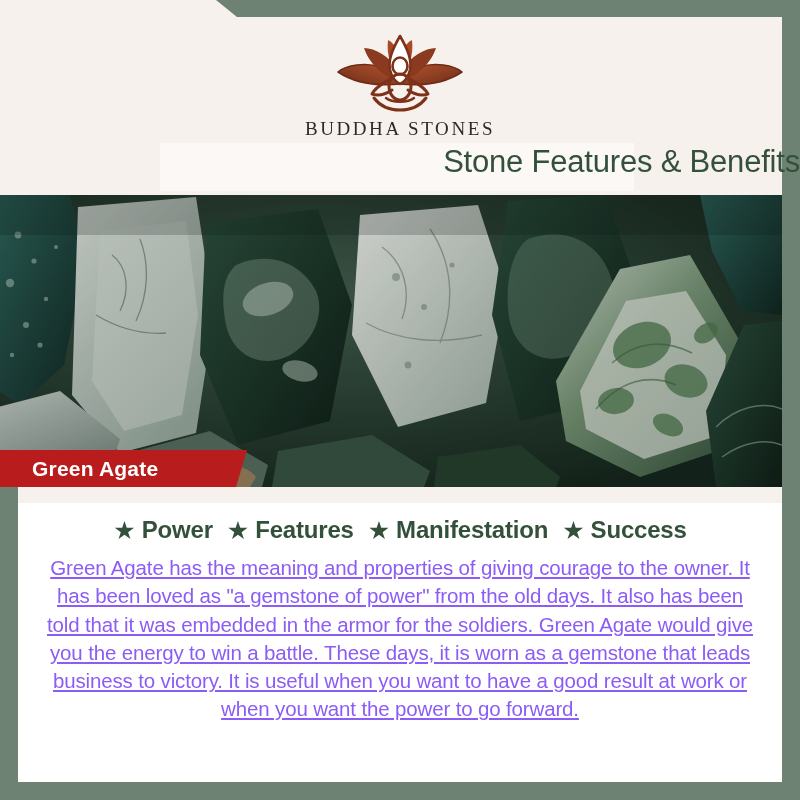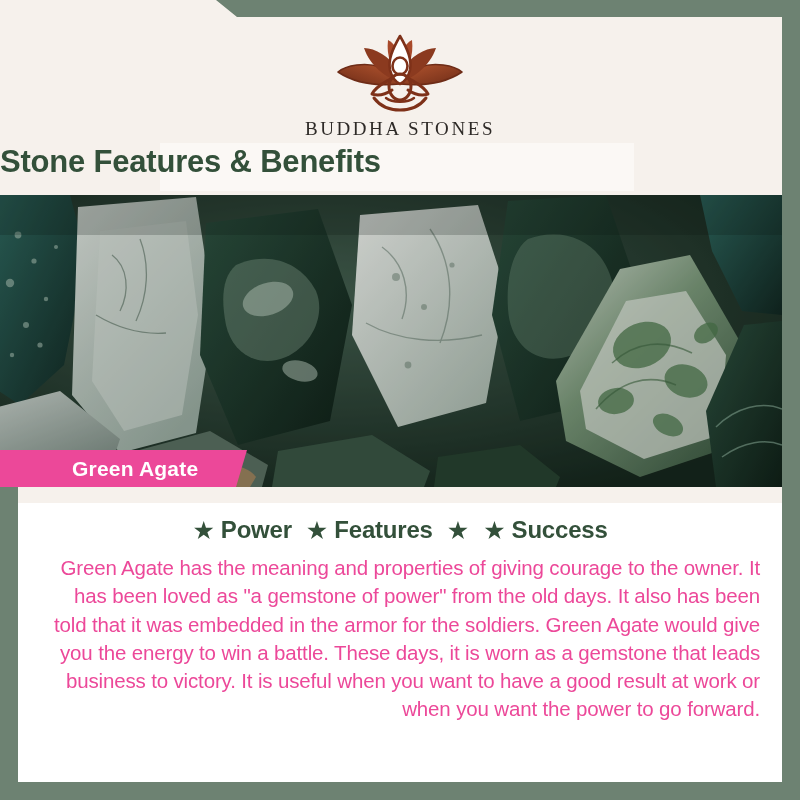--- a/index.html
+++ b/index.html
@@ -75,9 +75,9 @@
     position:absolute;
     left:0; top:144px;
     width:800px;
-    text-align:left;
+    text-align:right;
     font-size:31px;
-    font-weight:bold;
+    font-weight:normal;
     color:#33503a;
     letter-spacing:-0.2px;
     z-index:5;

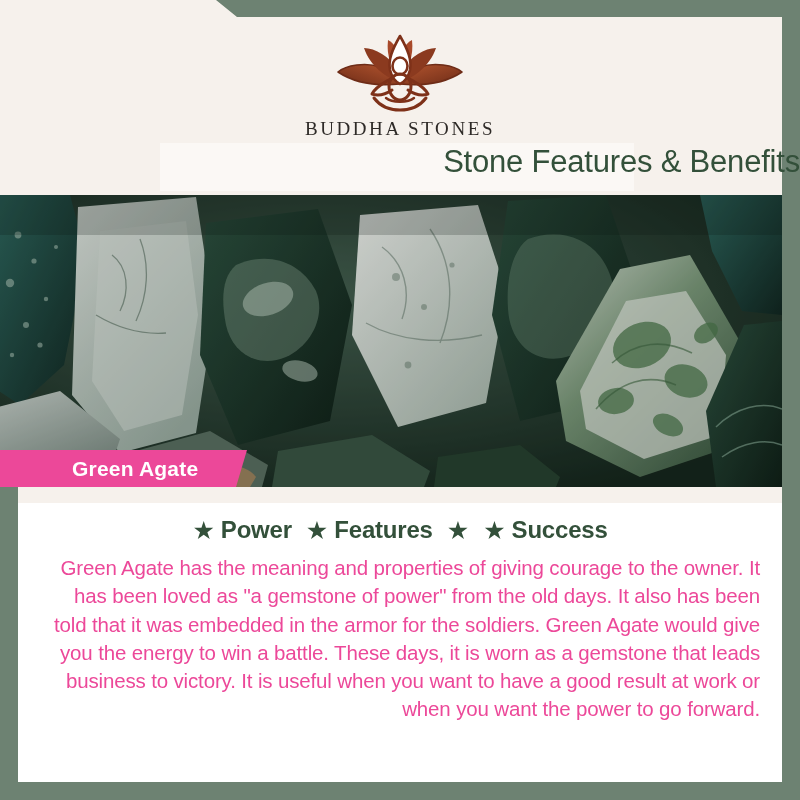--- a/index.html
+++ b/index.html
@@ -99,11 +99,11 @@
     position:absolute;
     left:0; top:450px;
     width:250px; height:37px;
-    background:#ec4899;
+    background:#b91c1c;
     -webkit-clip-path: polygon(0 0, 247px 0, 236px 37px, 0 37px);
     clip-path: polygon(0 0, 247px 0, 236px 37px, 0 37px);
     z-index:6;
-    display:flex; align-items:center;padding-left:40px;
+    display:flex; align-items:center;
   }
   .stone-banner-label {
     margin-left:32px;

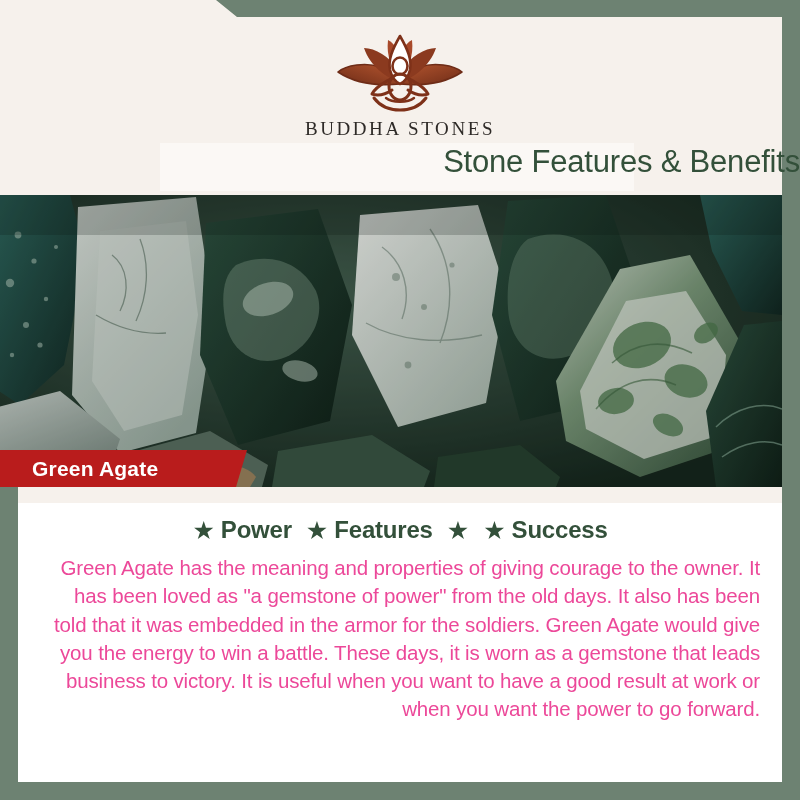--- a/index.html
+++ b/index.html
@@ -347,6 +347,7 @@
         </span>
         <span class="kw">
           <span class="kw-star">★</span>
+          <span class="kw-label">Manifestation</span>
         </span>
         <span class="kw">
           <span class="kw-star">★</span>

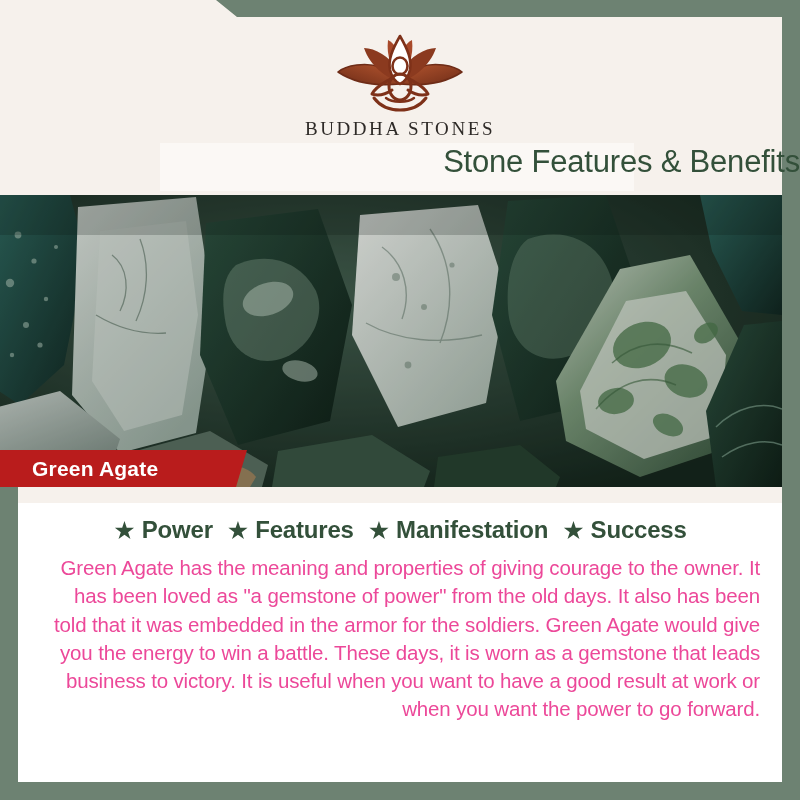--- a/index.html
+++ b/index.html
@@ -152,11 +152,12 @@
   }
 
   .body-text {
-    color:#ec4899;
+    color:#8b5cf6;
     font-size:20.5px;
     line-height:1.38;
-    text-align:right;
+    text-align:center;
     letter-spacing:-0.15px;
+    text-decoration:underline;
   }
 </style>
 </head>

